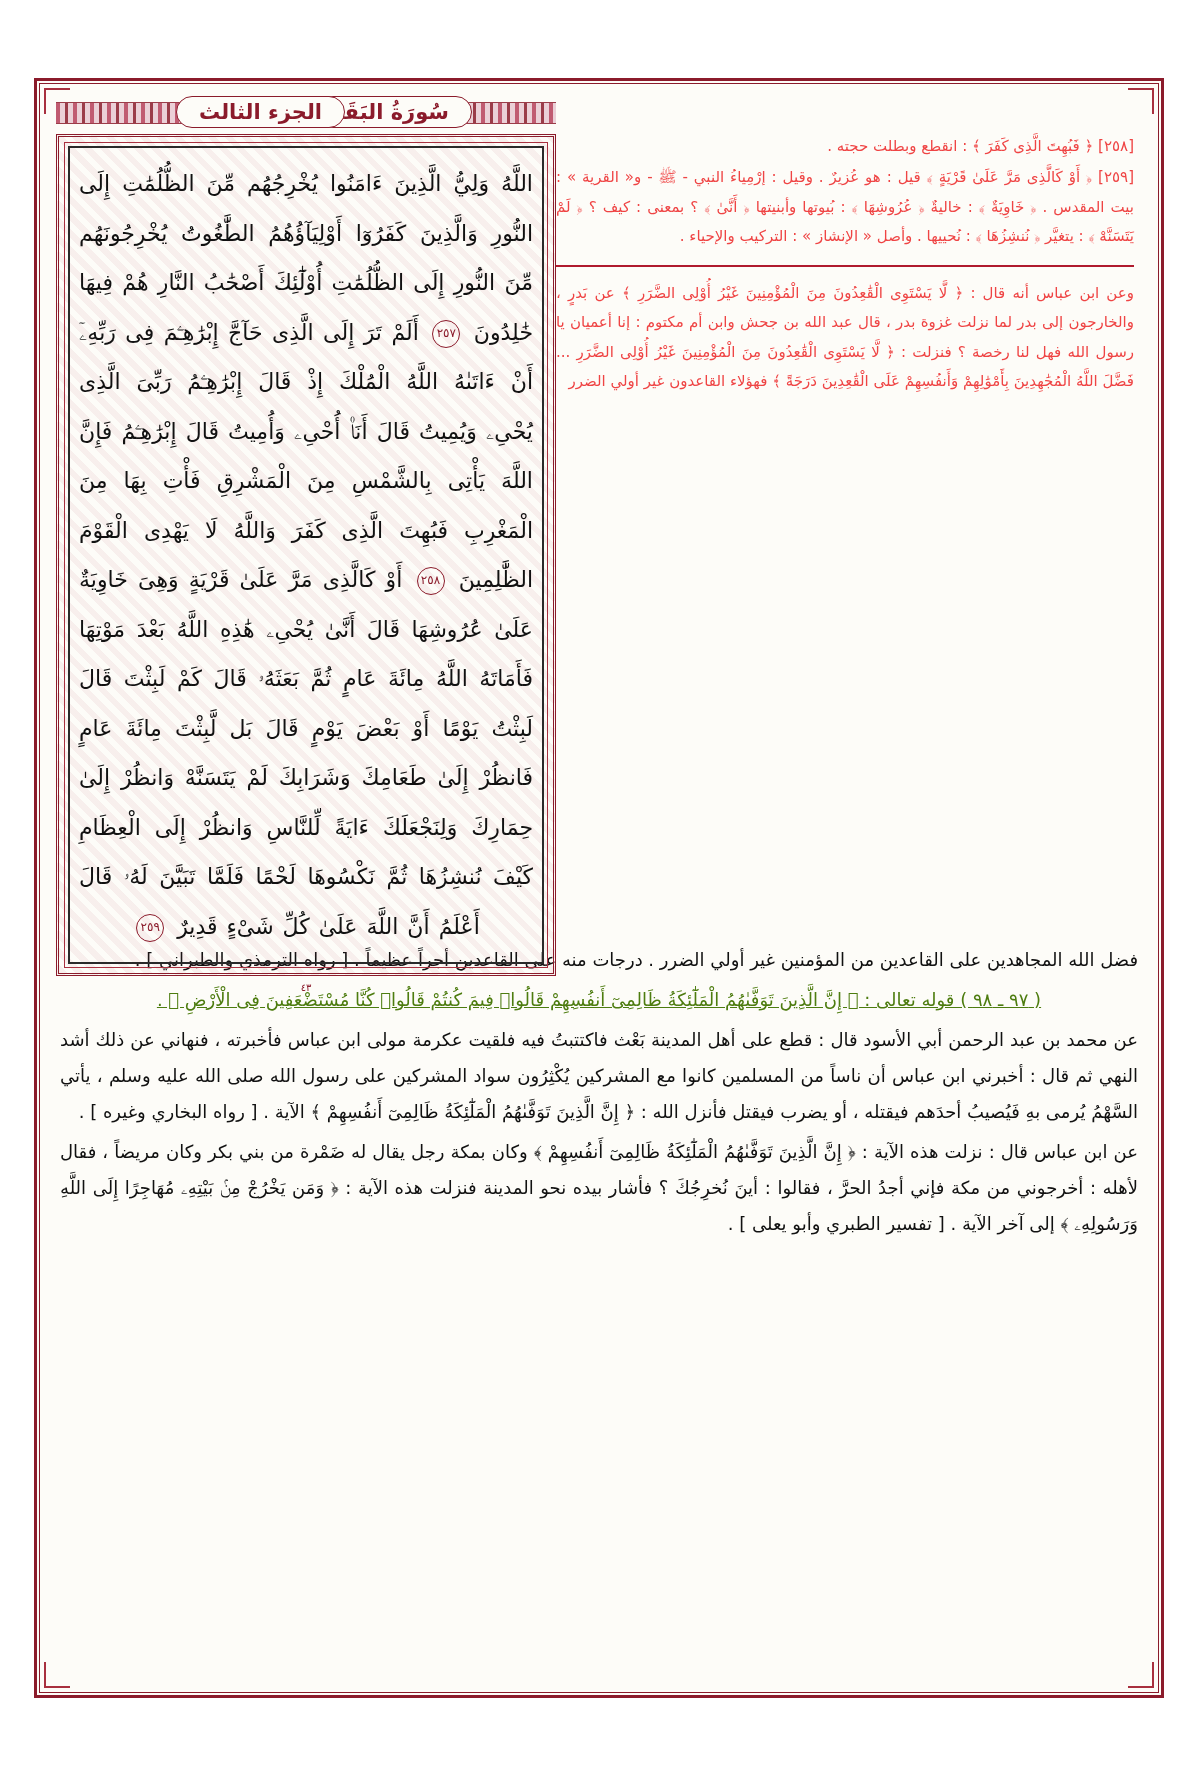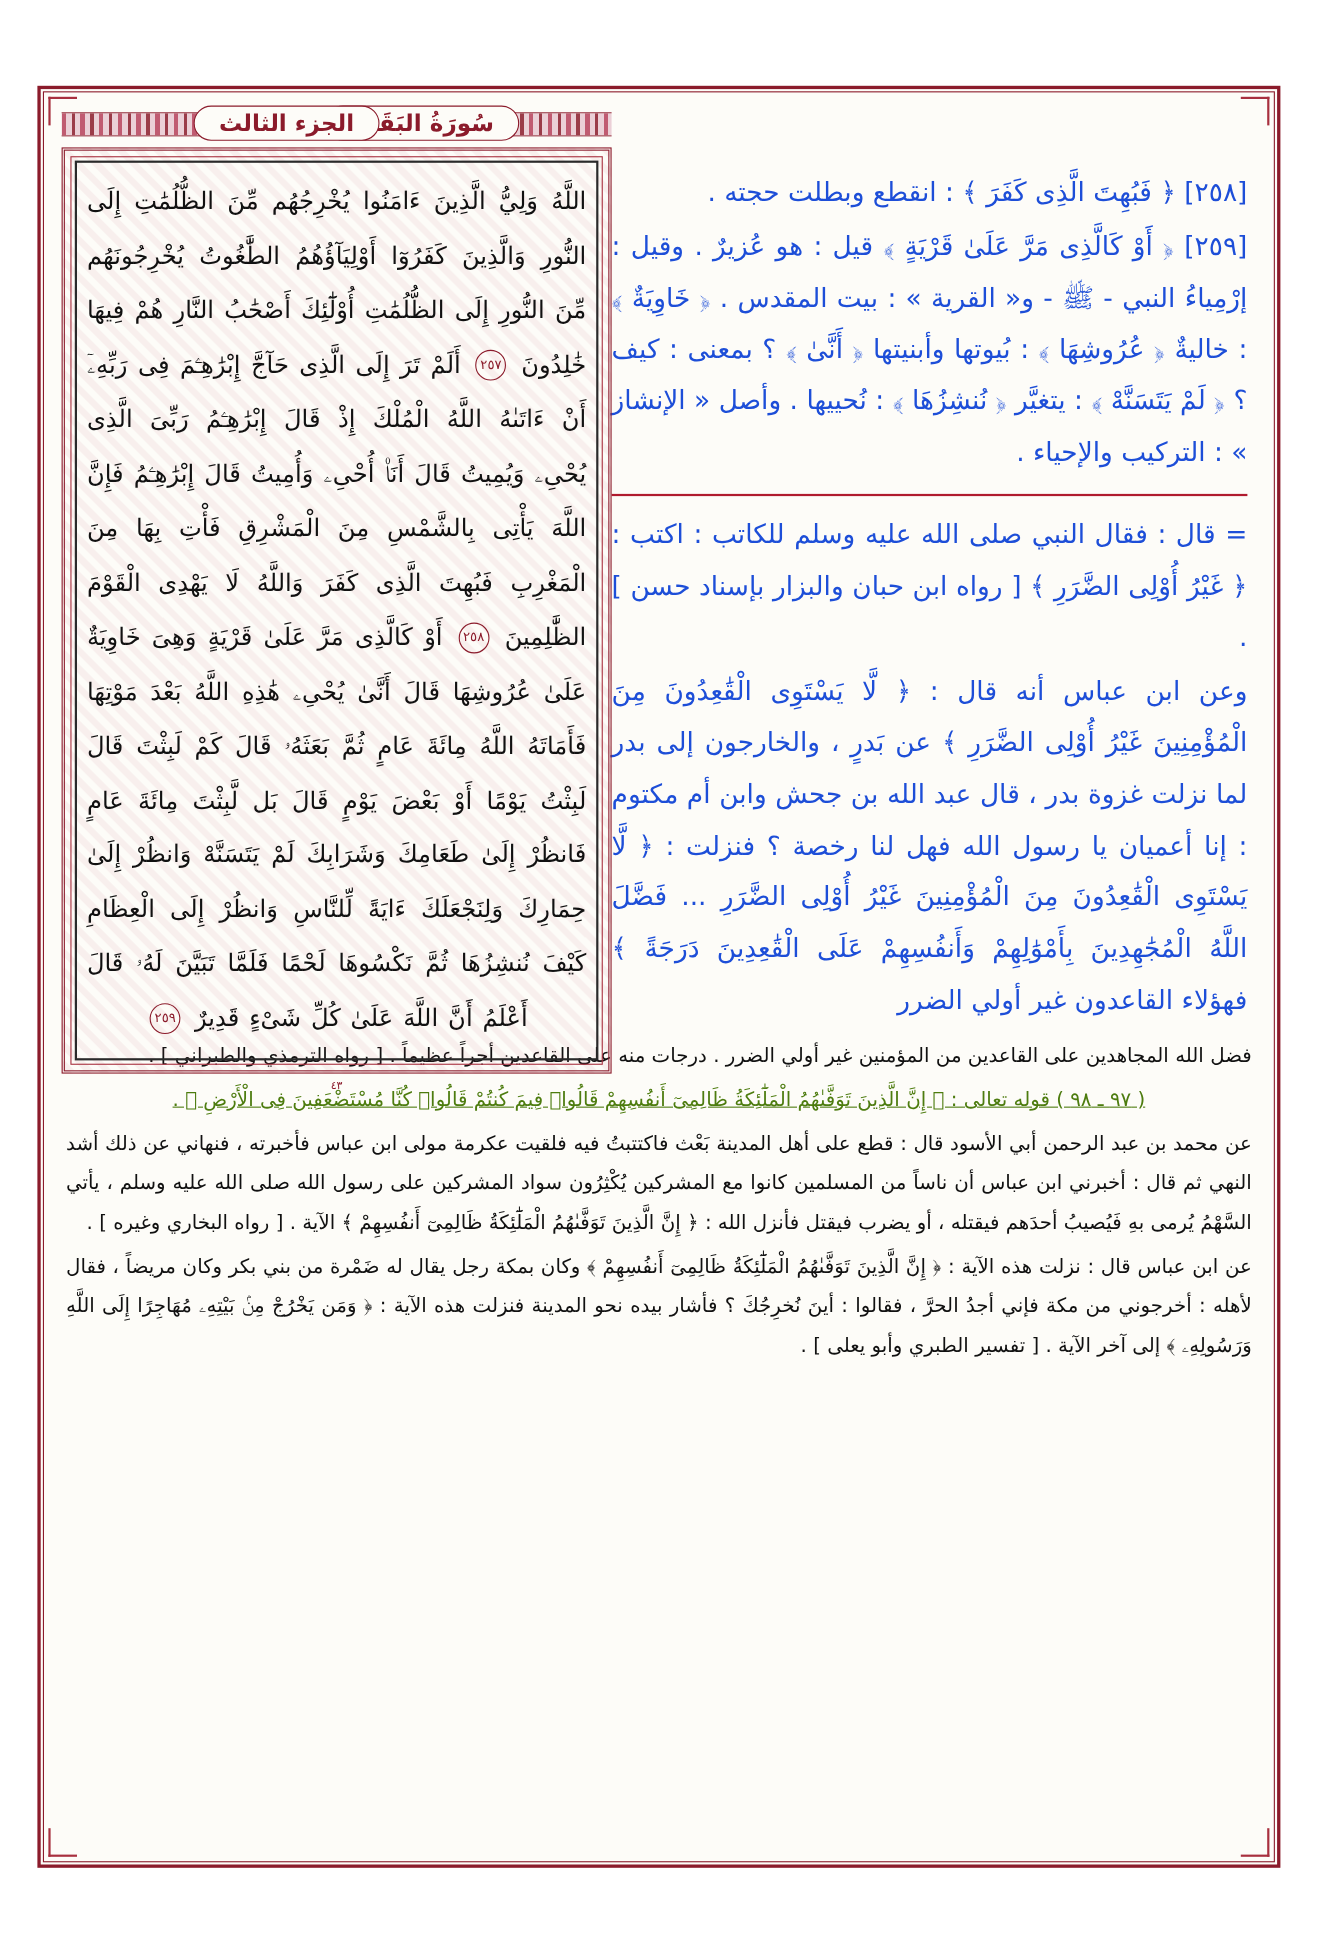--- a/index.html
+++ b/index.html
@@ -172,10 +172,9 @@
   .tafsir {
     direction: rtl;
     text-align: justify;
-    font-size: 24px;
+    font-size: 15px;
     line-height: 1.95;
-    color: #1d4ed8;
-    margin-top: 20px;
+    color: #ef4444;
   }
   .tafsir p { margin: 0 0 2px 0; }
   .q { color: #4d7c0f; text-decoration: underline; }

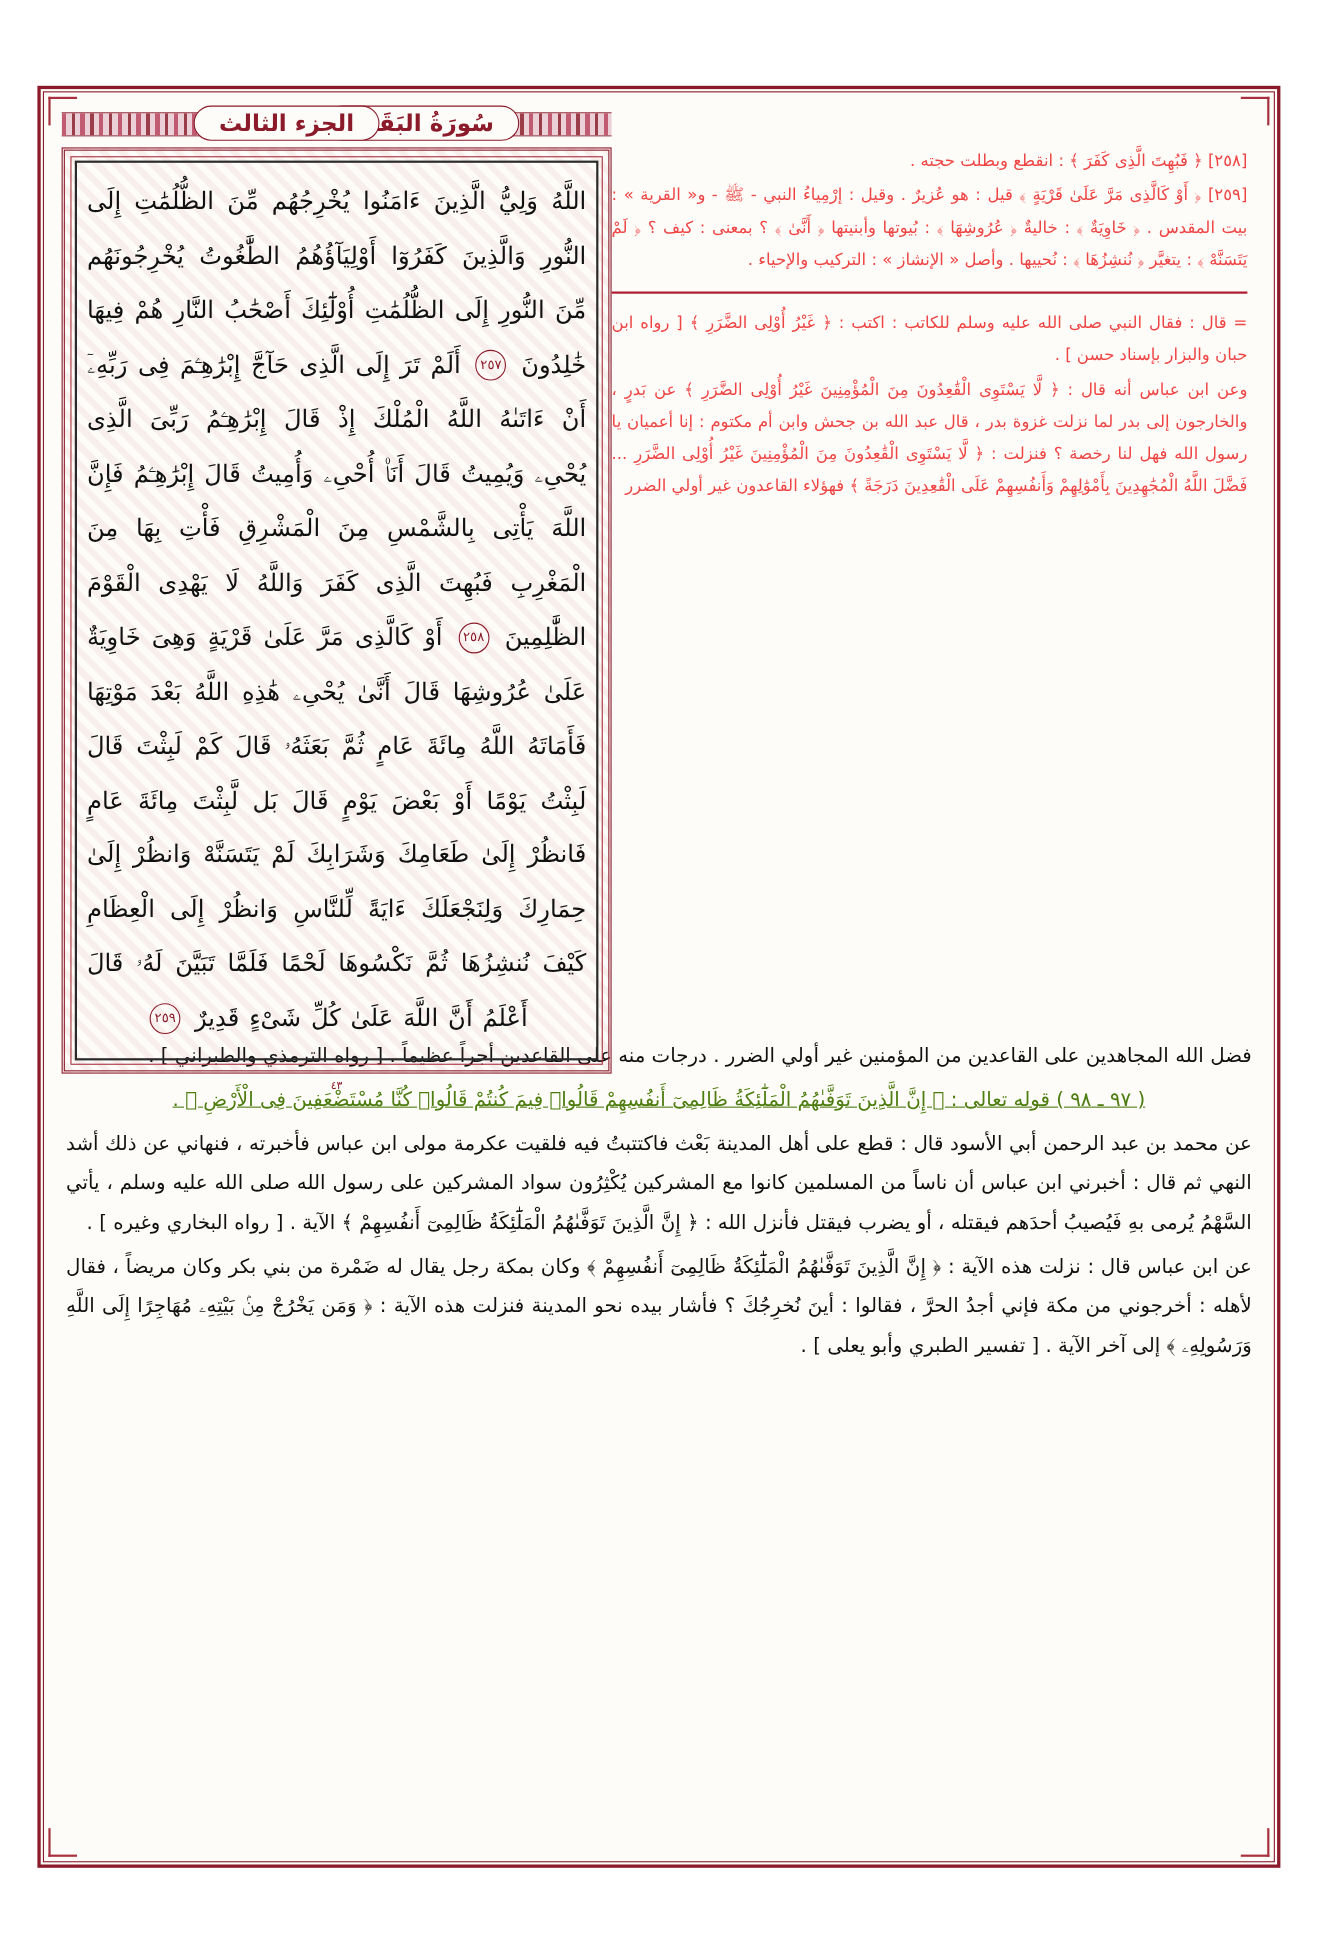--- a/index.html
+++ b/index.html
@@ -218,7 +218,6 @@
           <p>[٢٥٨] ﴿ فَبُهِتَ الَّذِى كَفَرَ ﴾ : انقطع وبطلت حجته .</p>
           <p>[٢٥٩] ﴿ أَوْ كَالَّذِى مَرَّ عَلَىٰ قَرْيَةٍ ﴾ قيل : هو عُزيرٌ . وقيل : إرْمِياءُ النبي - ﷺ - و« القرية » : بيت المقدس . ﴿ خَاوِيَةٌ ﴾ : خاليةٌ ﴿ عُرُوشِهَا ﴾ : بُيوتها وأبنيتها ﴿ أَنَّىٰ ﴾ ؟ بمعنى : كيف ؟ ﴿ لَمْ يَتَسَنَّهْ ﴾ : يتغيَّر ﴿ نُنشِزُهَا ﴾ : نُحييها . وأصل « الإنشاز » : التركيب والإحياء .</p>
           <hr class="hr-red">
-          <p>= قال : فقال النبي صلى الله عليه وسلم للكاتب : اكتب : ﴿ غَيْرُ أُوْلِى الضَّرَرِ ﴾ [ رواه ابن حبان والبزار بإسناد حسن ] .</p>
           <p>وعن ابن عباس أنه قال : ﴿ لَّا يَسْتَوِى الْقَٰعِدُونَ مِنَ الْمُؤْمِنِينَ غَيْرُ أُوْلِى الضَّرَرِ ﴾ عن بَدرٍ ، والخارجون إلى بدر لما نزلت غزوة بدر ، قال عبد الله بن جحش وابن أم مكتوم : إنا أعميان يا رسول الله فهل لنا رخصة ؟ فنزلت : ﴿ لَّا يَسْتَوِى الْقَٰعِدُونَ مِنَ الْمُؤْمِنِينَ غَيْرُ أُوْلِى الضَّرَرِ ... فَضَّلَ اللَّهُ الْمُجَٰهِدِينَ بِأَمْوَٰلِهِمْ وَأَنفُسِهِمْ عَلَى الْقَٰعِدِينَ دَرَجَةً ﴾ فهؤلاء القاعدون غير أولي الضرر</p>
         </div>
       </div>

